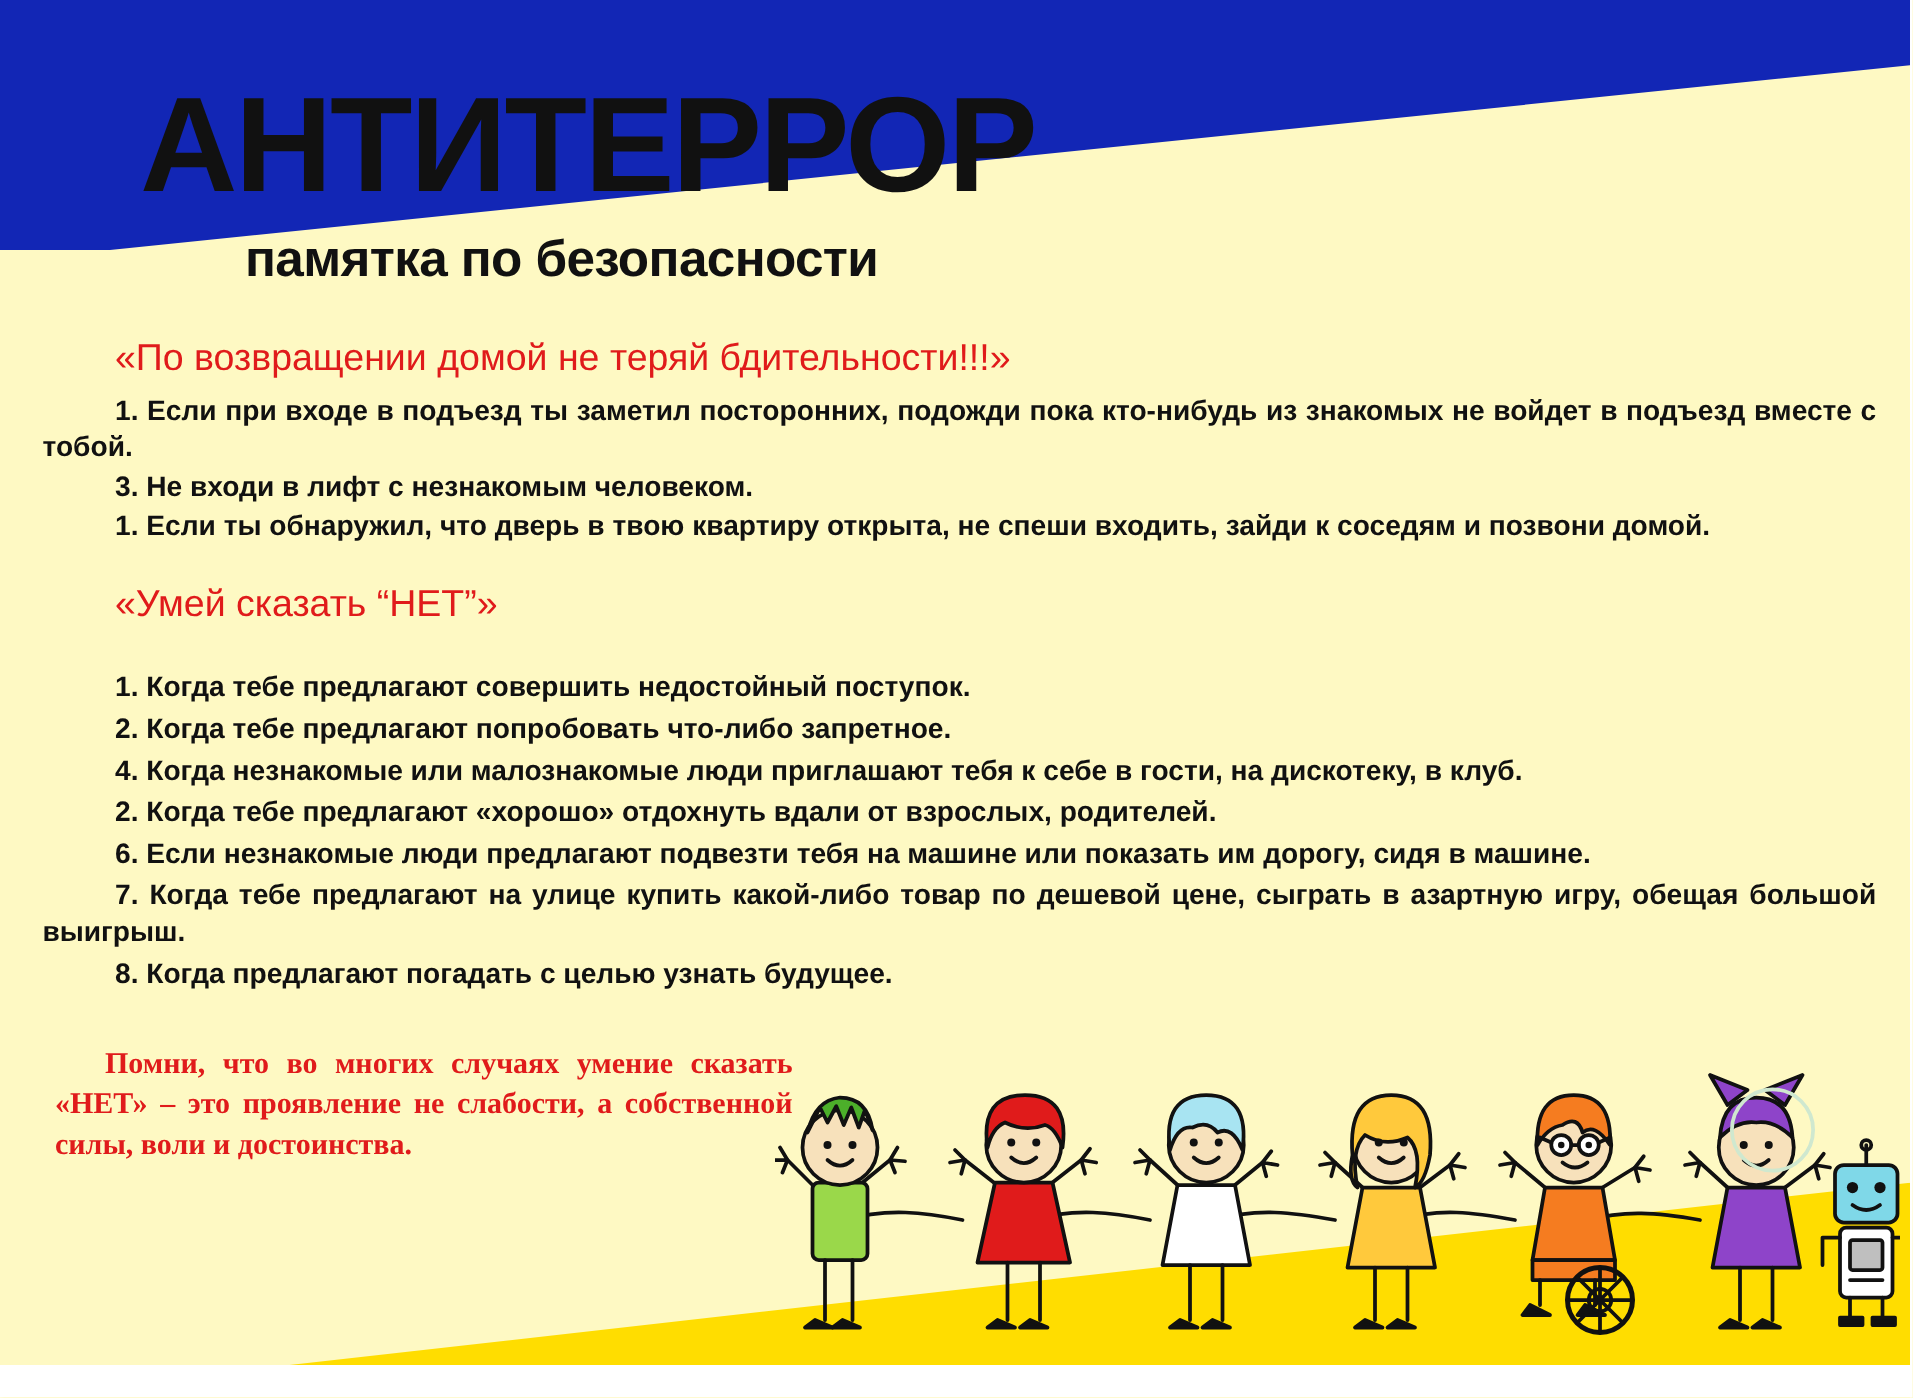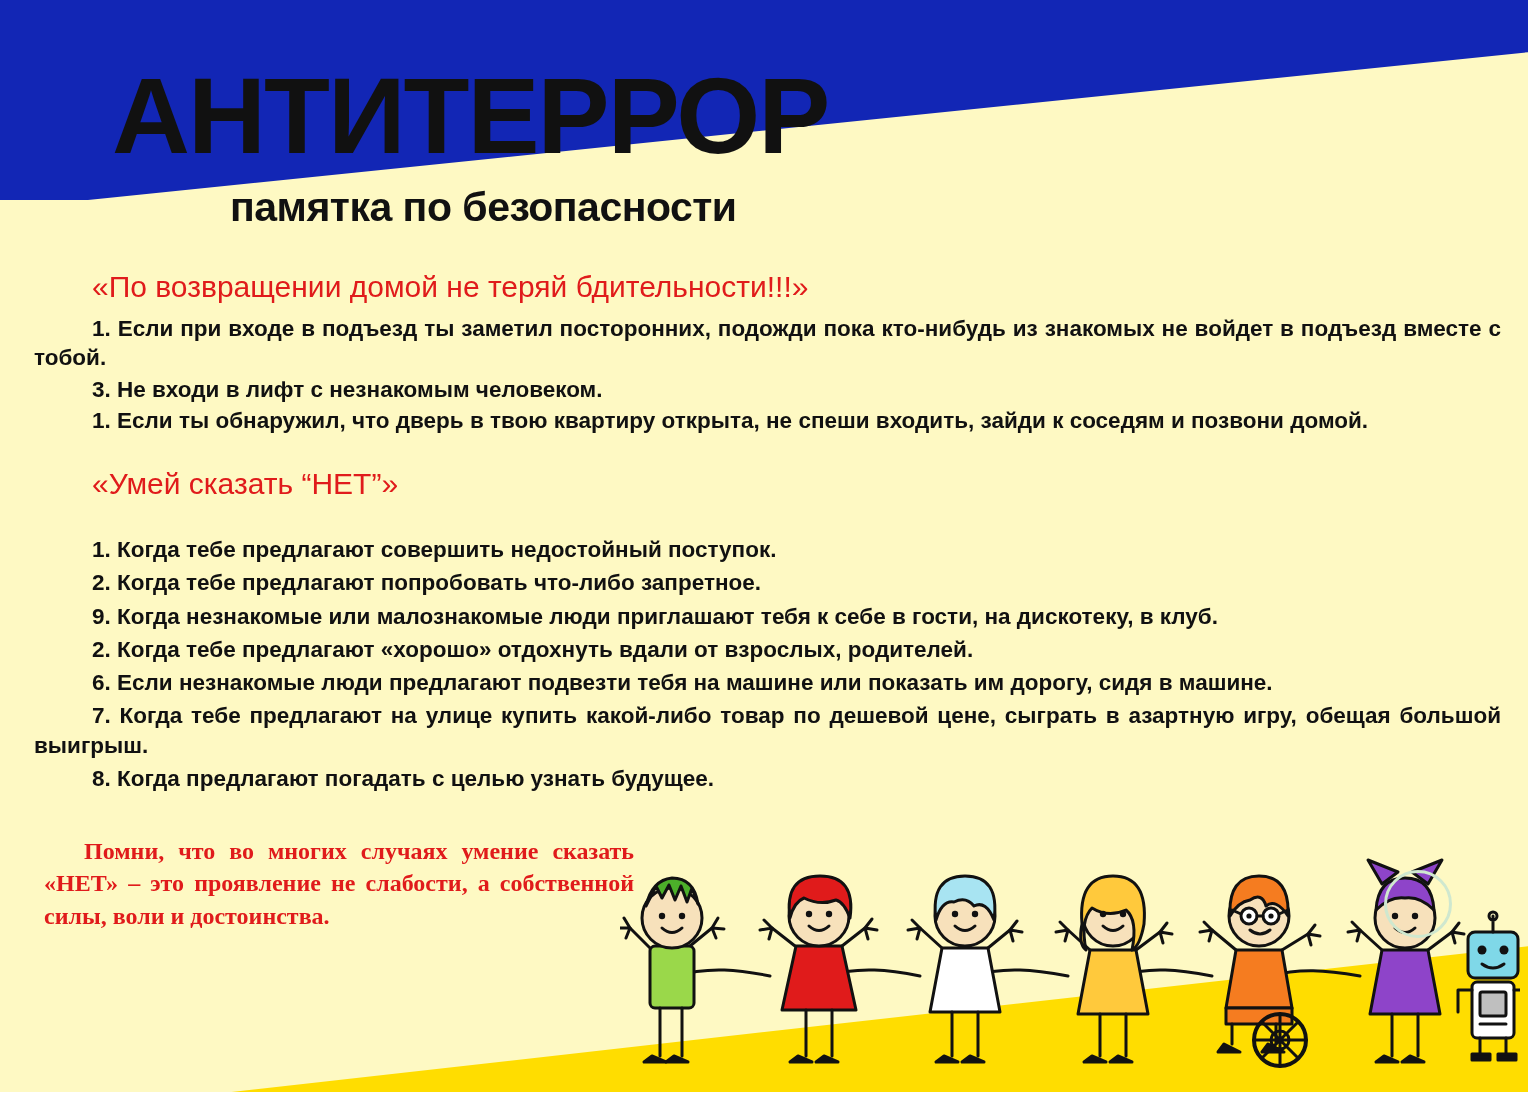--- a/index.html
+++ b/index.html
@@ -70,7 +70,7 @@
     font-weight: bold;
     font-size: 41px;
     color: #111111;
-    margin: 14px 0 0 118px;
+    margin: 14px 0 0 84px;
     letter-spacing: -0.5px;
     white-space: nowrap;
   }

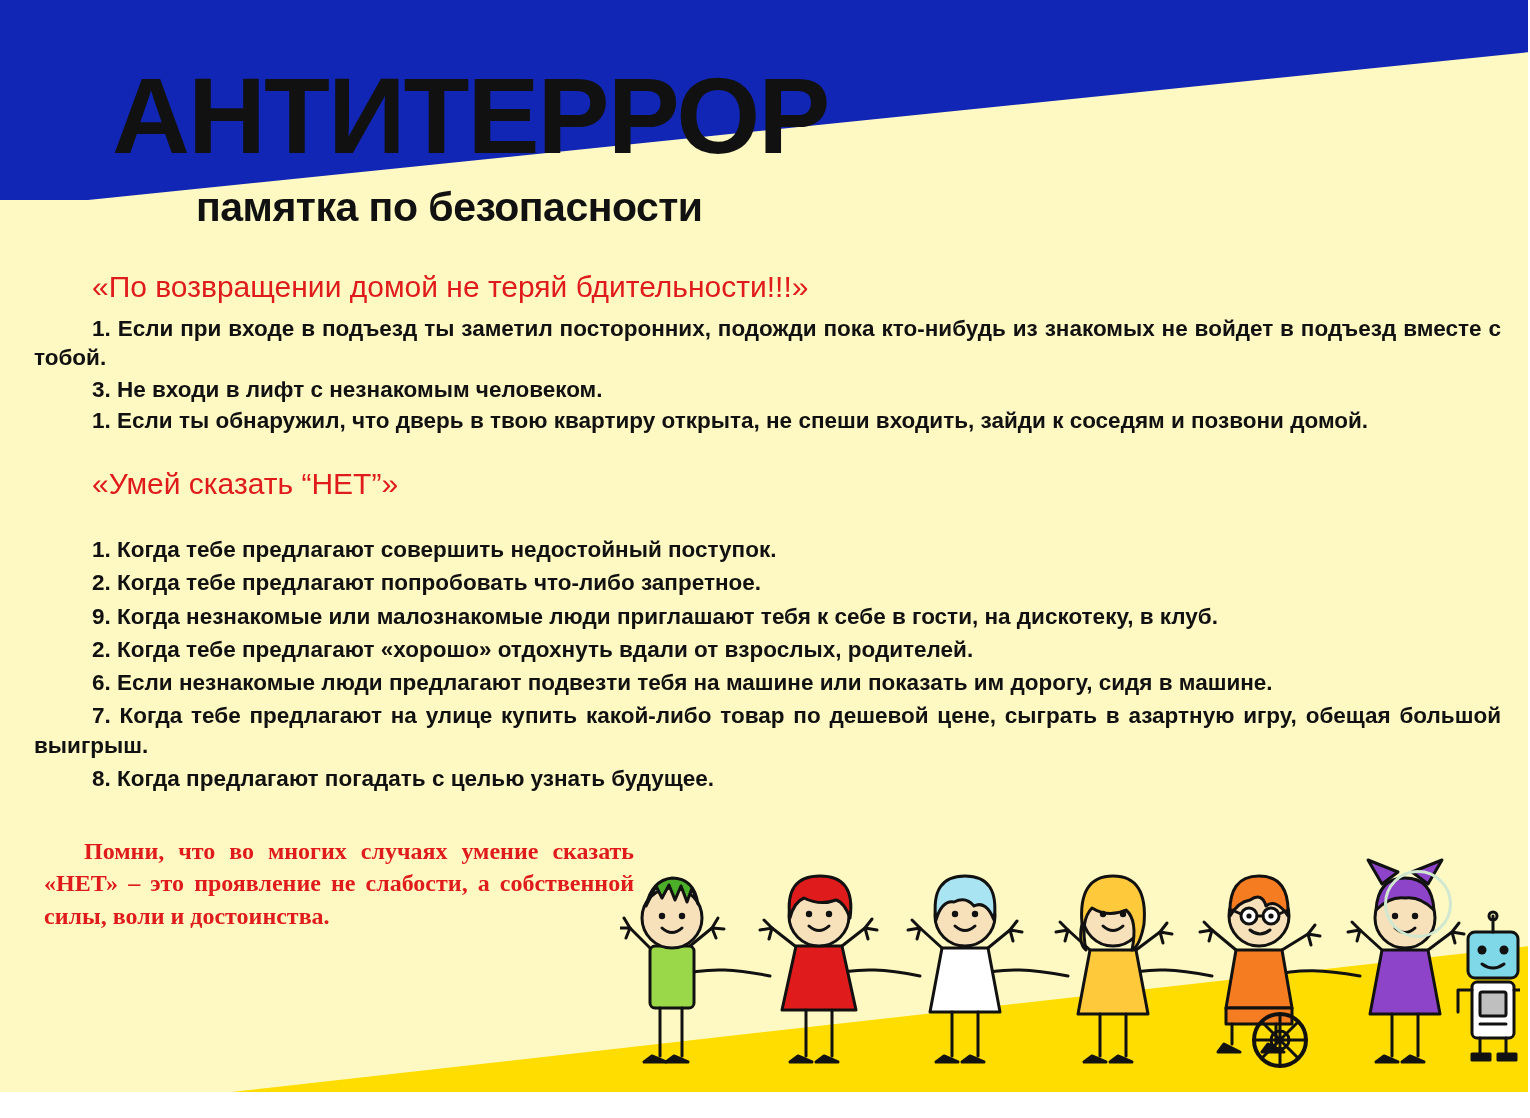--- a/index.html
+++ b/index.html
@@ -172,7 +172,7 @@
     <div class="list-block">
       <p class="para"><span class="ind"></span><span>1. Когда тебе предлагают совершить недостойный поступок.</span></p>
       <p class="para"><span class="ind"></span><span>2. Когда тебе предлагают попробовать что-либо запретное.</span></p>
-      <p class="para"><span class="ind"></span><span>9. Когда незнакомые или малознакомые люди приглашают тебя к себе в гости, на дискотеку, в клуб.</span></p>
+      <p class="para"><span class="ind"></span><span>4. Когда незнакомые или малознакомые люди приглашают тебя к себе в гости, на дискотеку, в клуб.</span></p>
       <p class="para"><span class="ind"></span><span>2. Когда тебе предлагают «хорошо» отдохнуть вдали от взрослых, родителей.</span></p>
       <p class="para"><span class="ind"></span><span>6. Если незнакомые люди предлагают подвезти тебя на машине или показать им дорогу, сидя в машине.</span></p>
       <p class="para"><span class="ind"></span><span>7. Когда тебе предлагают на улице купить какой-либо товар по дешевой цене, сыграть в азартную игру, обещая большой выигрыш.</span></p>

